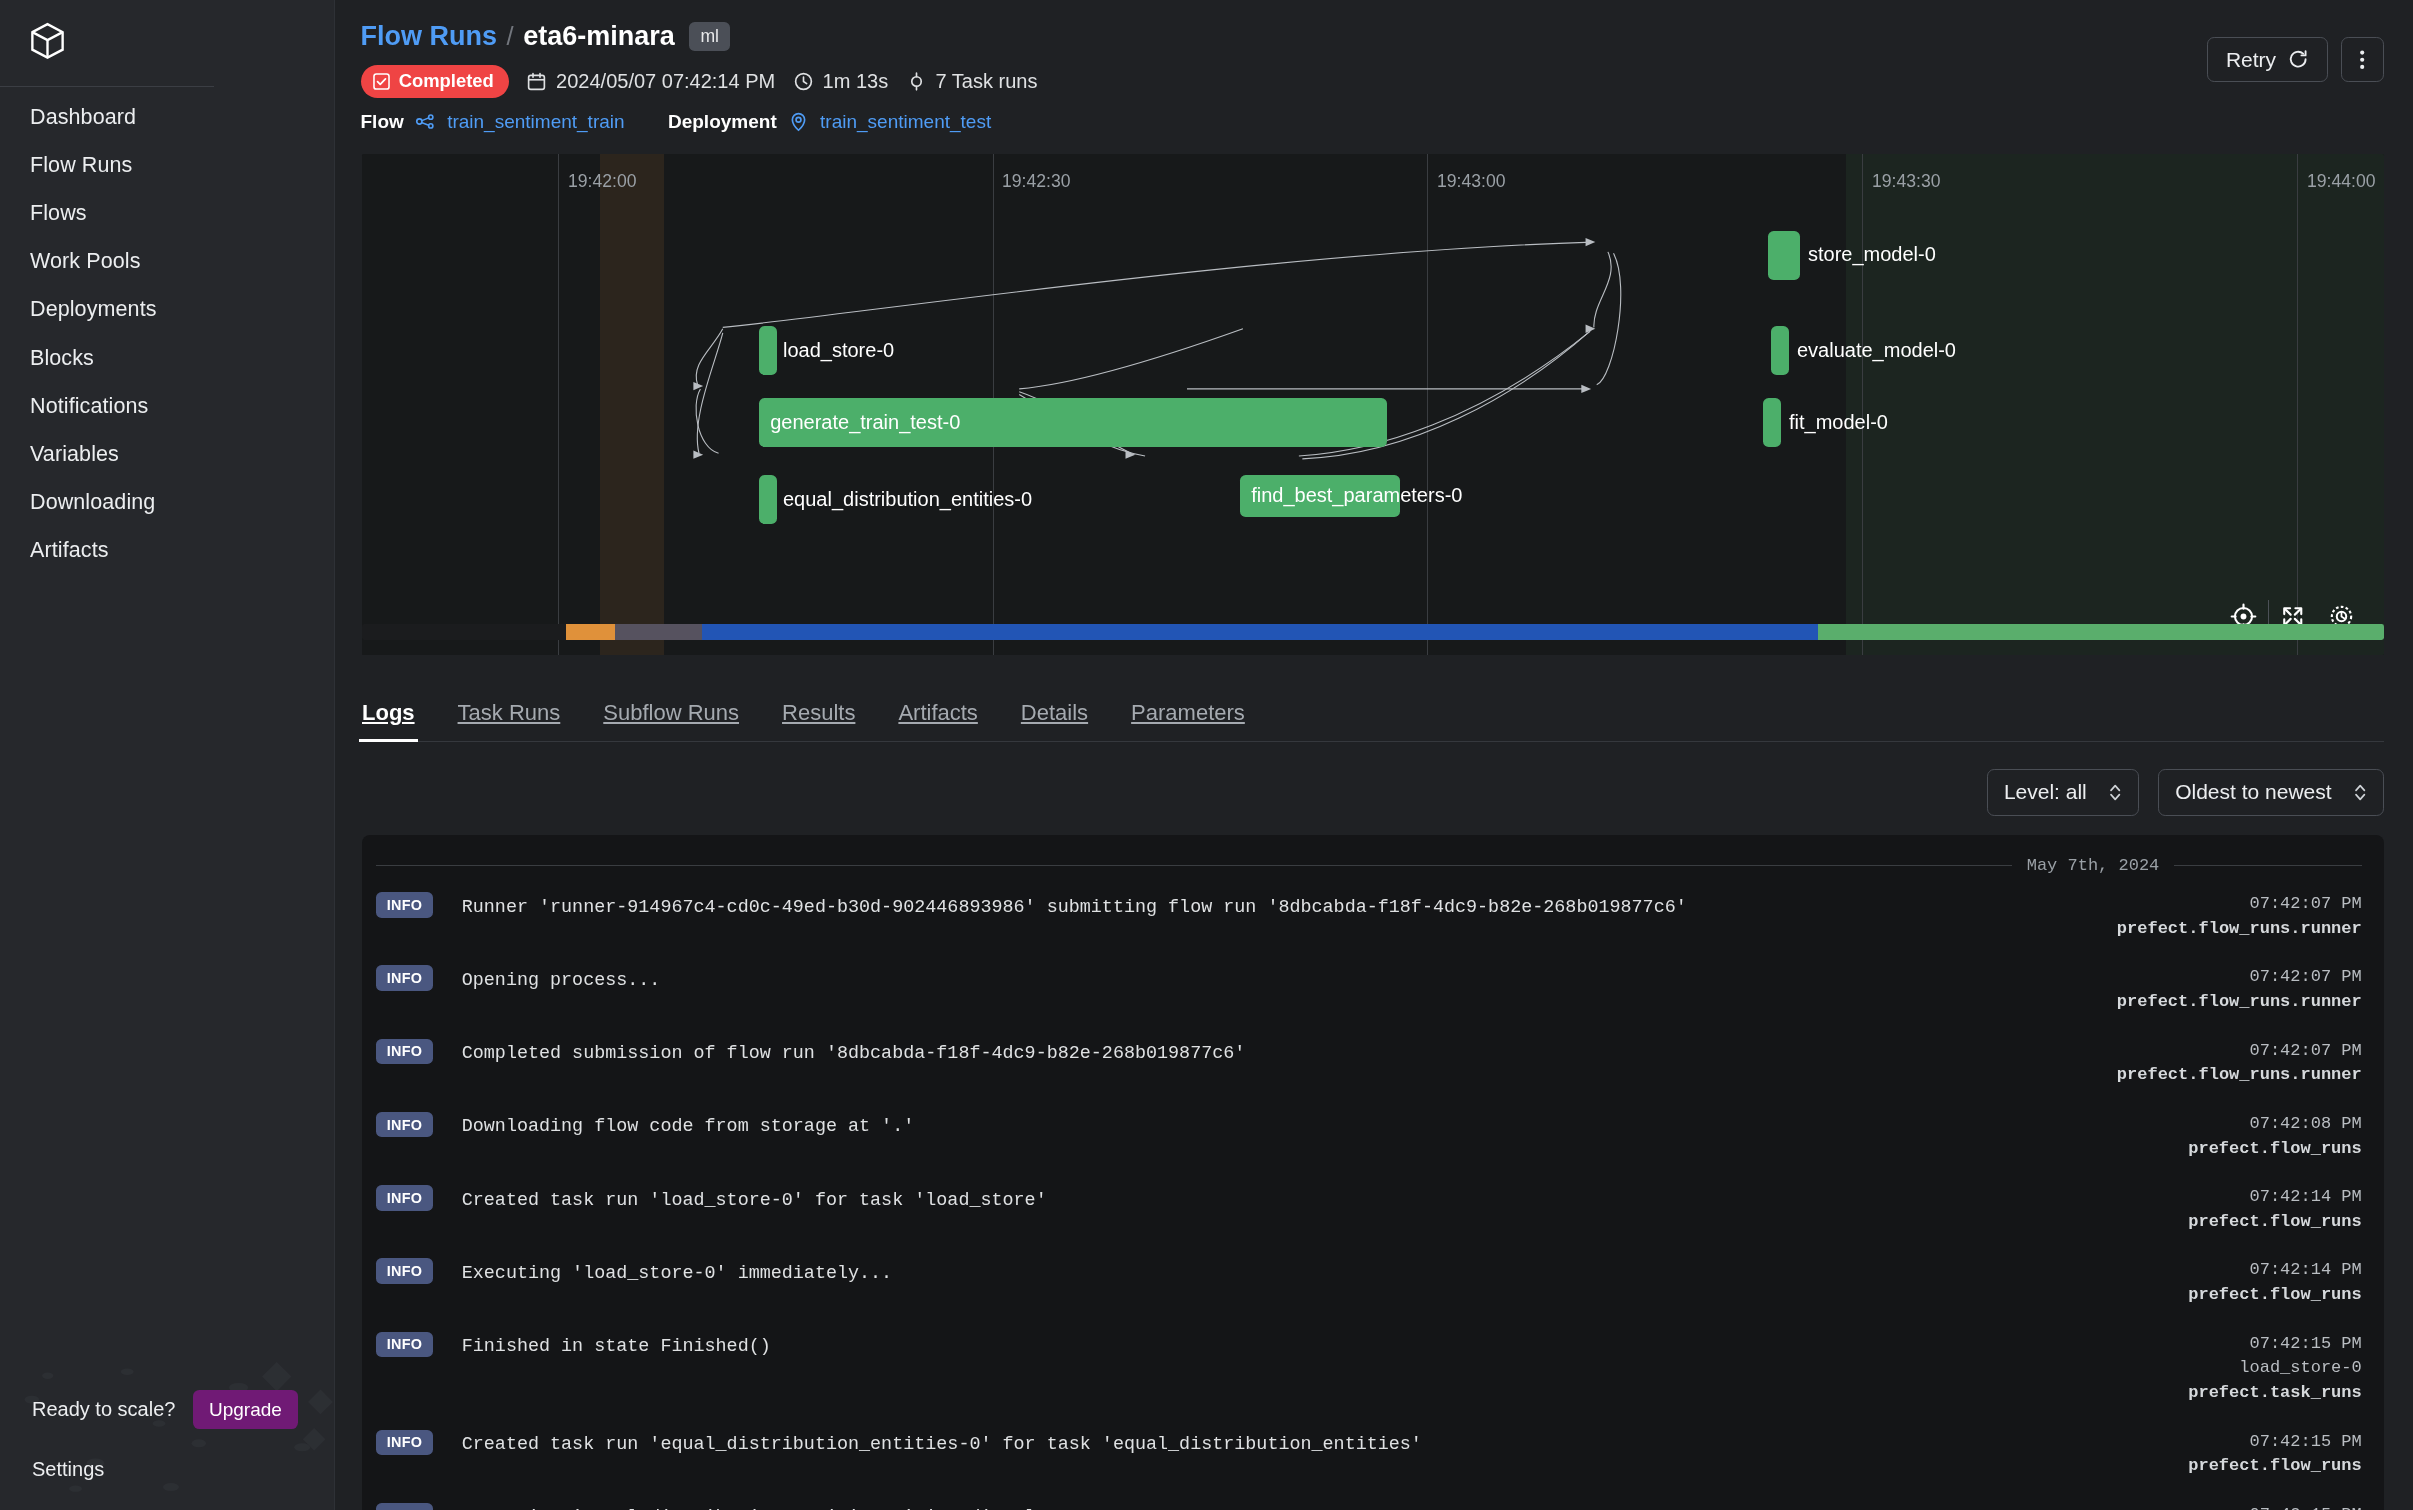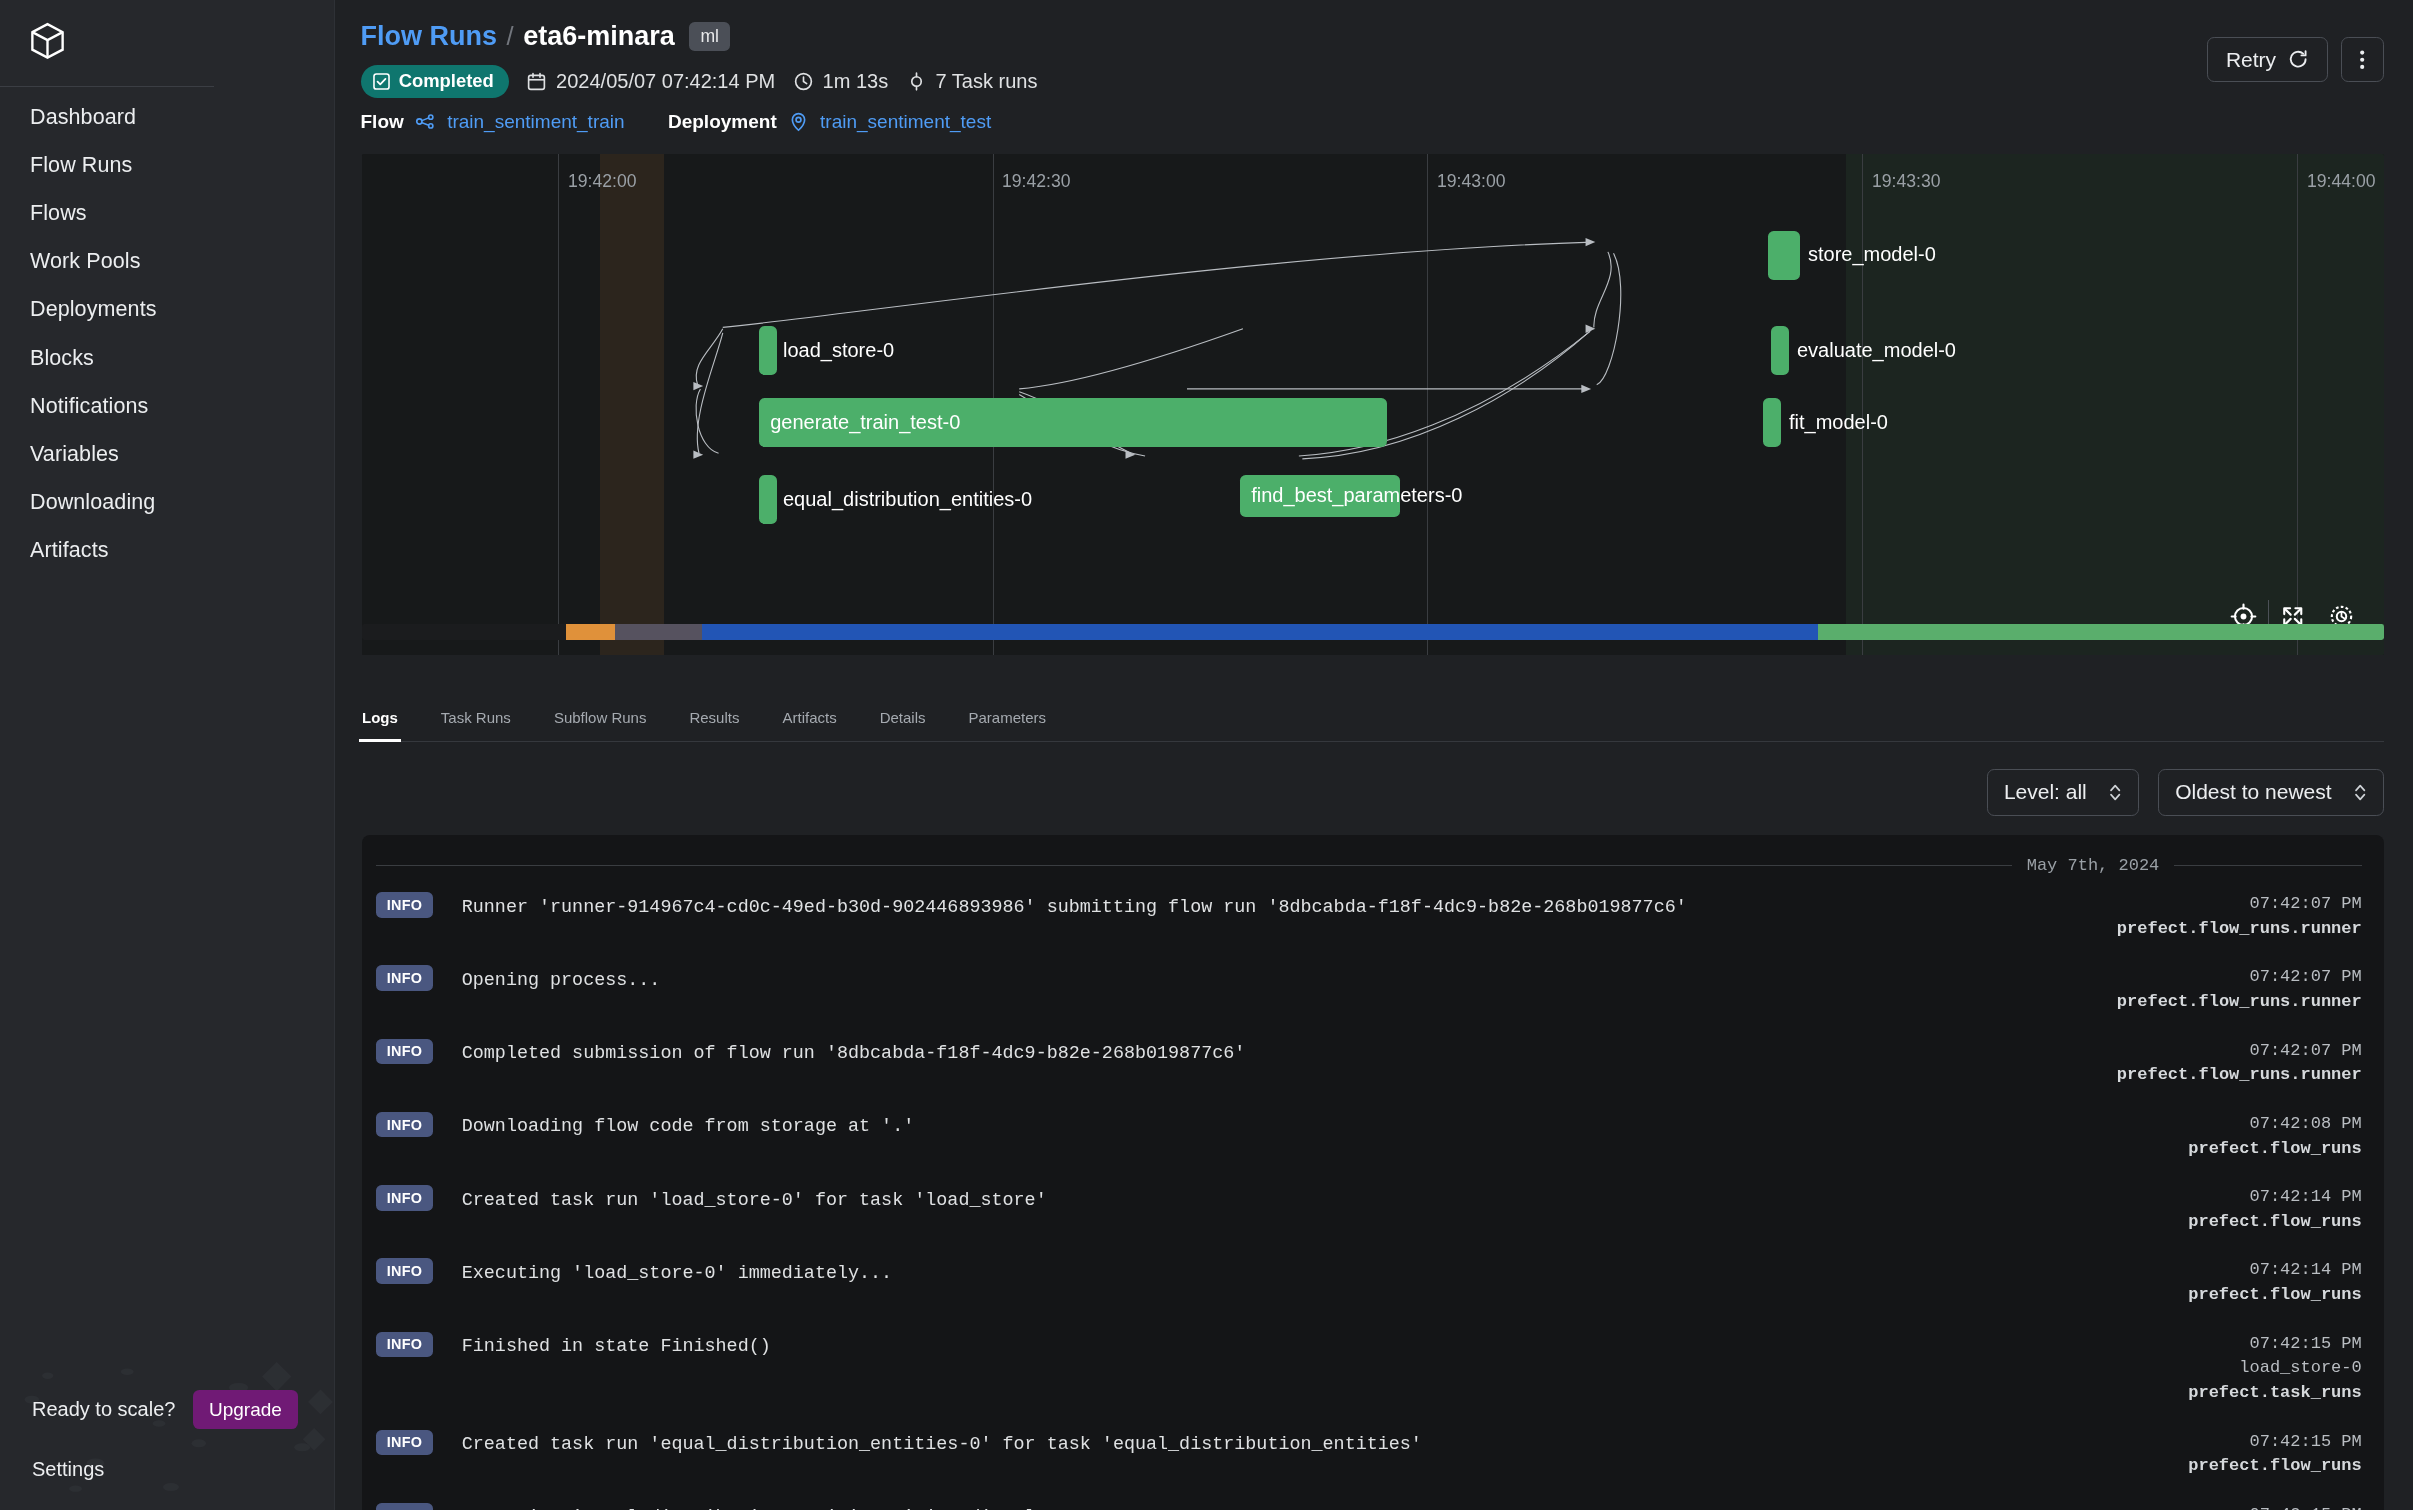--- a/index.html
+++ b/index.html
@@ -87,7 +87,7 @@
   .meta-row { display: flex; align-items: center; gap: 17.6px; margin-top: 12.8px; }
   .status-badge {
     display: flex; align-items: center; gap: 8px;
-    background: #0f766e; color: #fff; border-radius: 797px;
+    background: #ef4444; color: #fff; border-radius: 797px;
     padding: 5.6px 15px 5.6px 11.2px; font-size: 18.4px; font-weight: bold;
   }
   .meta-chip { display: flex; align-items: center; gap: 8.8px; font-size: 20px; color: #dfe1e3; }

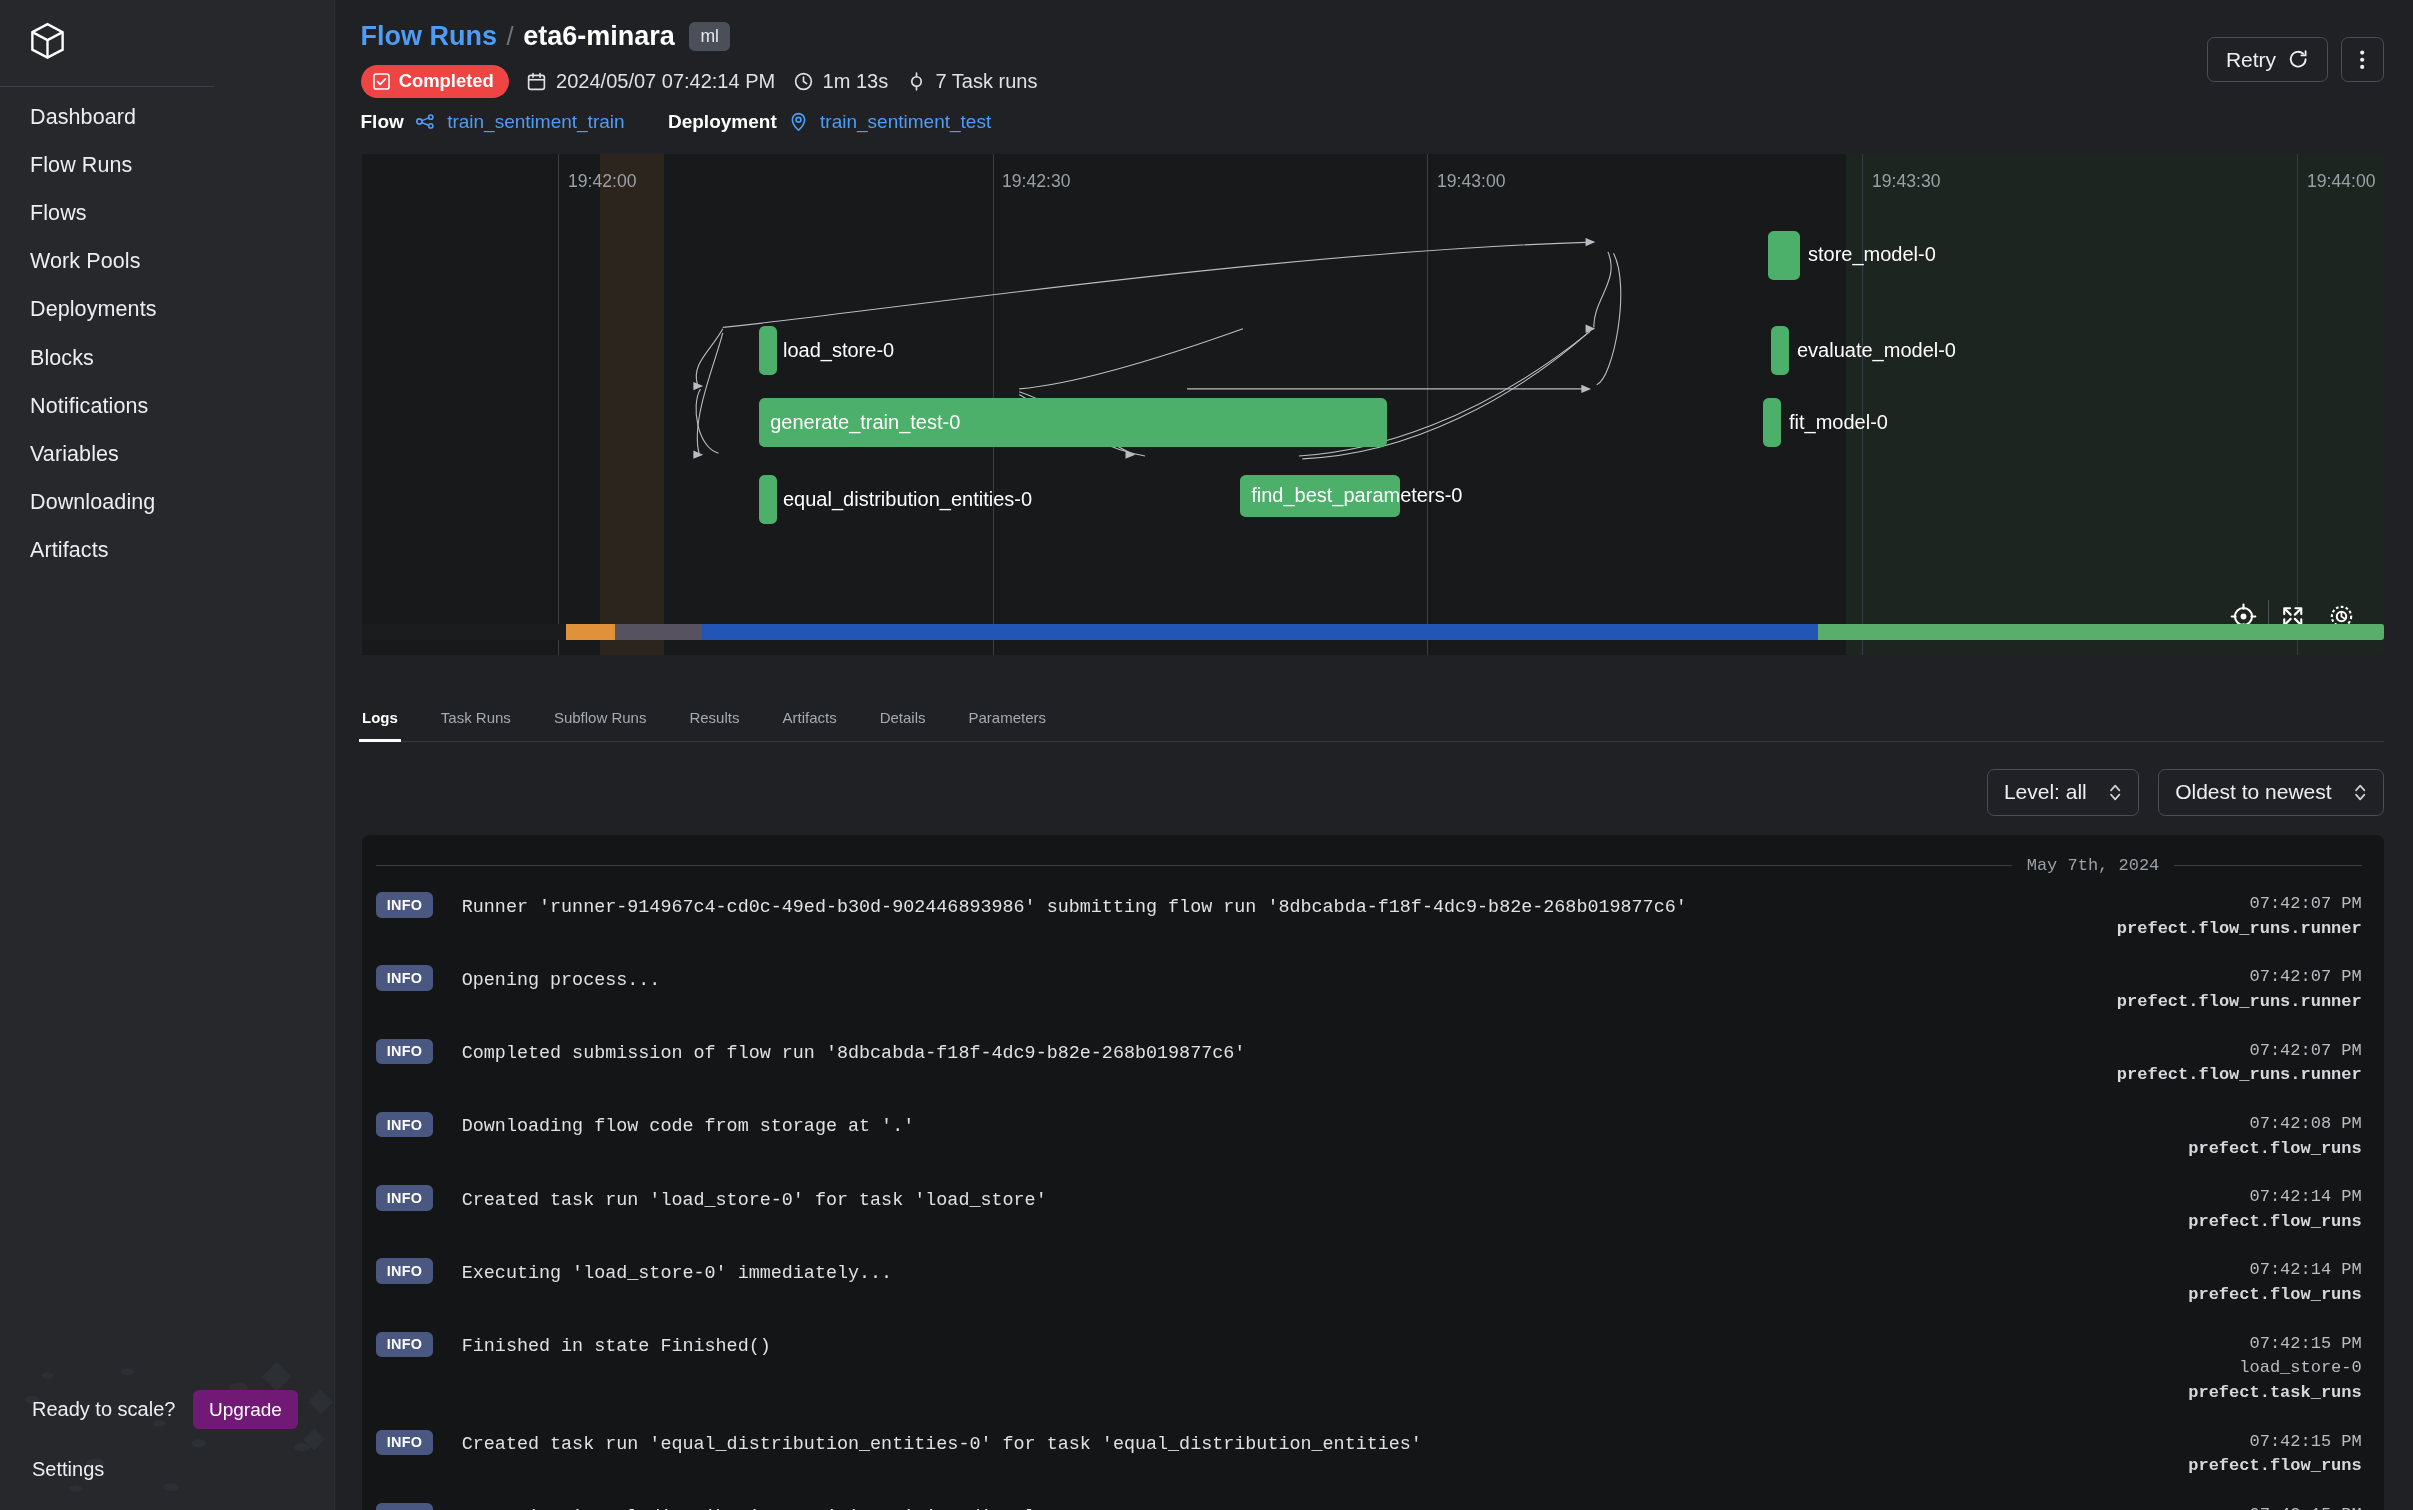--- a/index.html
+++ b/index.html
@@ -145,7 +145,7 @@
   }
   .tab {
     padding: 0 0 14.4px 0; margin-right: 43px;
-    font-size: 15px; color: #a5aab0; cursor: pointer; position: relative;
+    font-size: 22px; color: #a5aab0; cursor: pointer; position: relative; text-decoration: underline;
   }
   .tab.active { color: #ffffff; font-weight: bold; }
   .tab.active::after {

